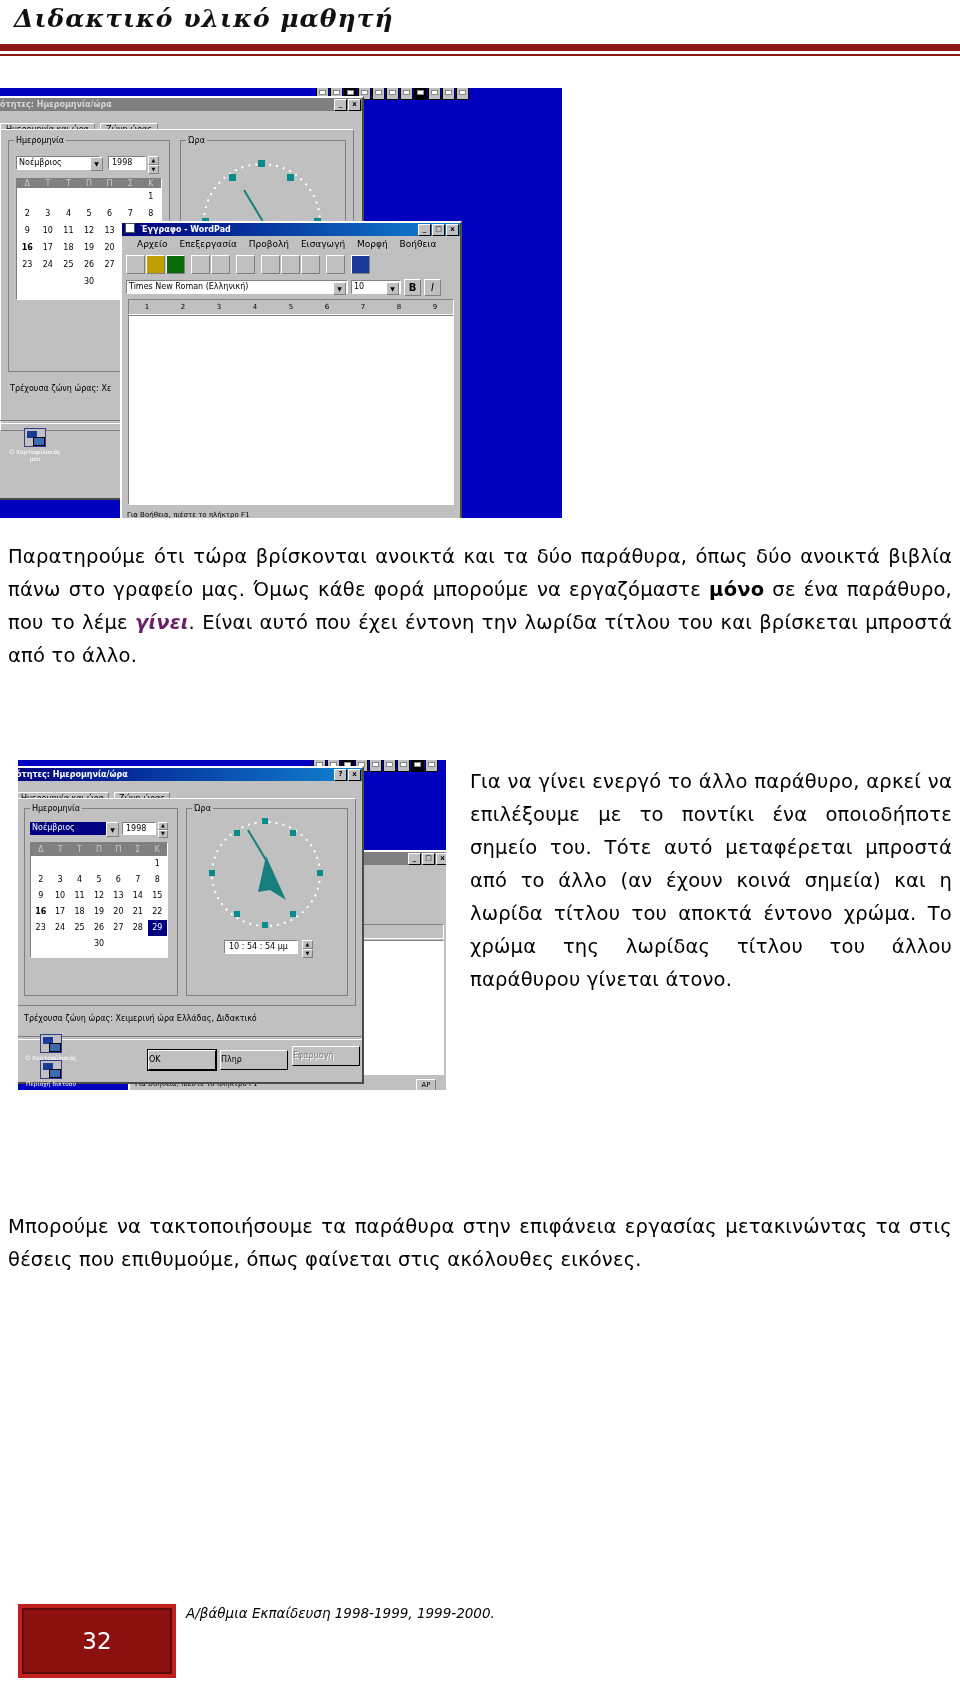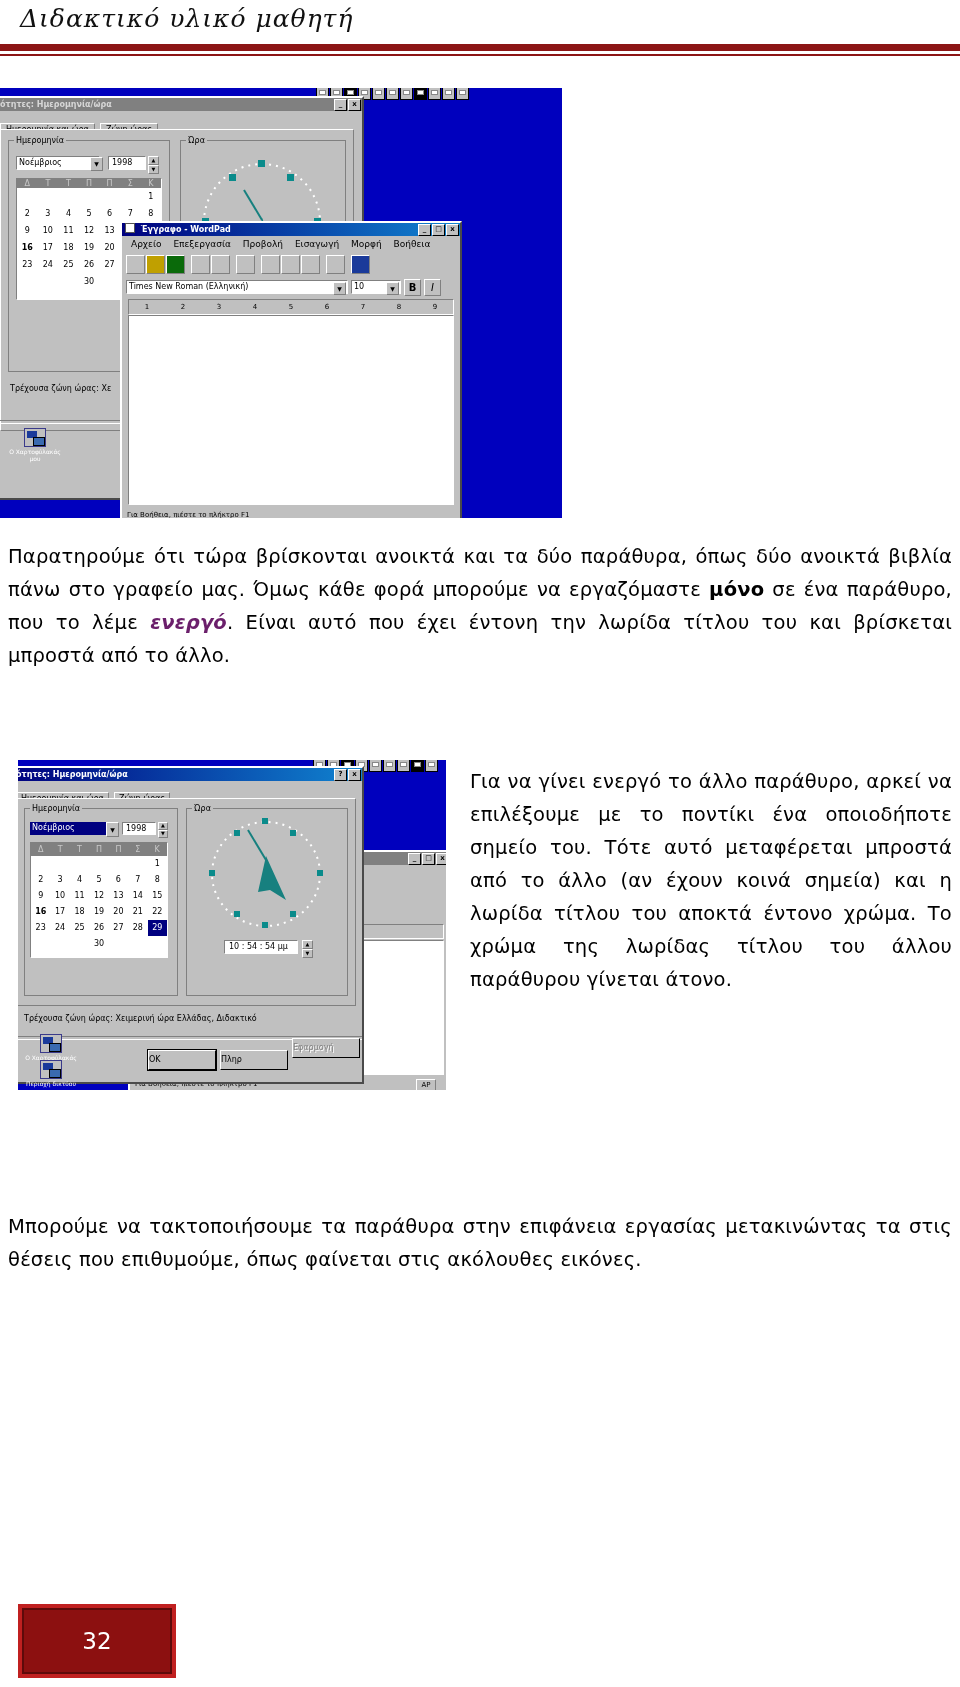--- a/index.html
+++ b/index.html
@@ -8,8 +8,8 @@
 
   
   .doc-header{position:absolute;left:0;top:0;width:960px;height:62px;}
-  .doc-header-title{position:absolute;left:20px;top:4px;font-family:"DejaVu Serif",serif;
-       font-style:italic;font-size:25px;color:#111;letter-spacing:1px;}
+  .doc-header-title{position:absolute;left:14px;top:4px;font-family:"DejaVu Serif",serif;
+       font-style:italic;font-size:25px;color:#111;letter-spacing:1px;font-weight:bold;}
   .rule-thick{position:absolute;left:0;top:44px;width:960px;height:7px;background:#8C1515;}
   .rule-thin{position:absolute;left:0;top:54px;width:960px;height:2px;background:#8C1515;}
 

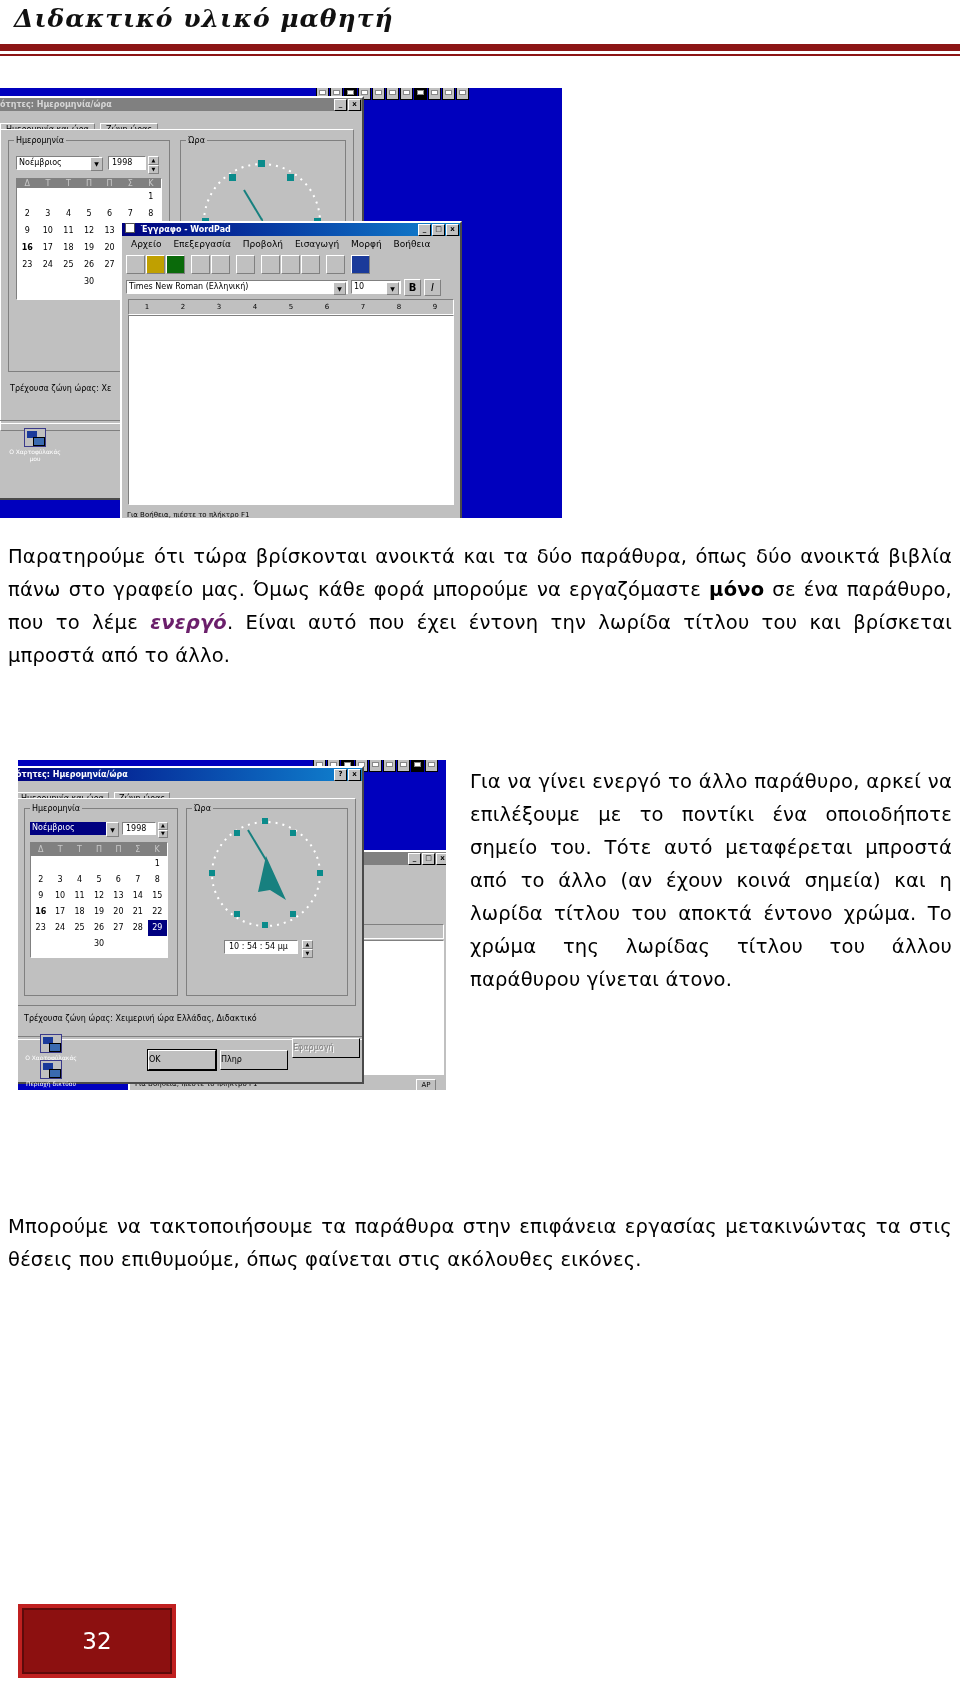--- a/index.html
+++ b/index.html
@@ -28,7 +28,7 @@
         border-left:1px solid #fff;border-right:1px solid #000;border-bottom:1px solid #000;
         font-size:7px;line-height:9px;text-align:center;color:#000;overflow:hidden;}
   .menubar{position:absolute;left:0;height:14px;width:100%;background:#C0C0C0;
-        font-size:9px;line-height:14px;color:#000;white-space:nowrap;padding-left:9px;
+        font-size:9px;line-height:14px;color:#000;white-space:nowrap;padding-left:15px;
         box-sizing:border-box;}
   .menubar span{margin-right:9px;}
   .sunk{border-top:1px solid #808080;border-left:1px solid #808080;

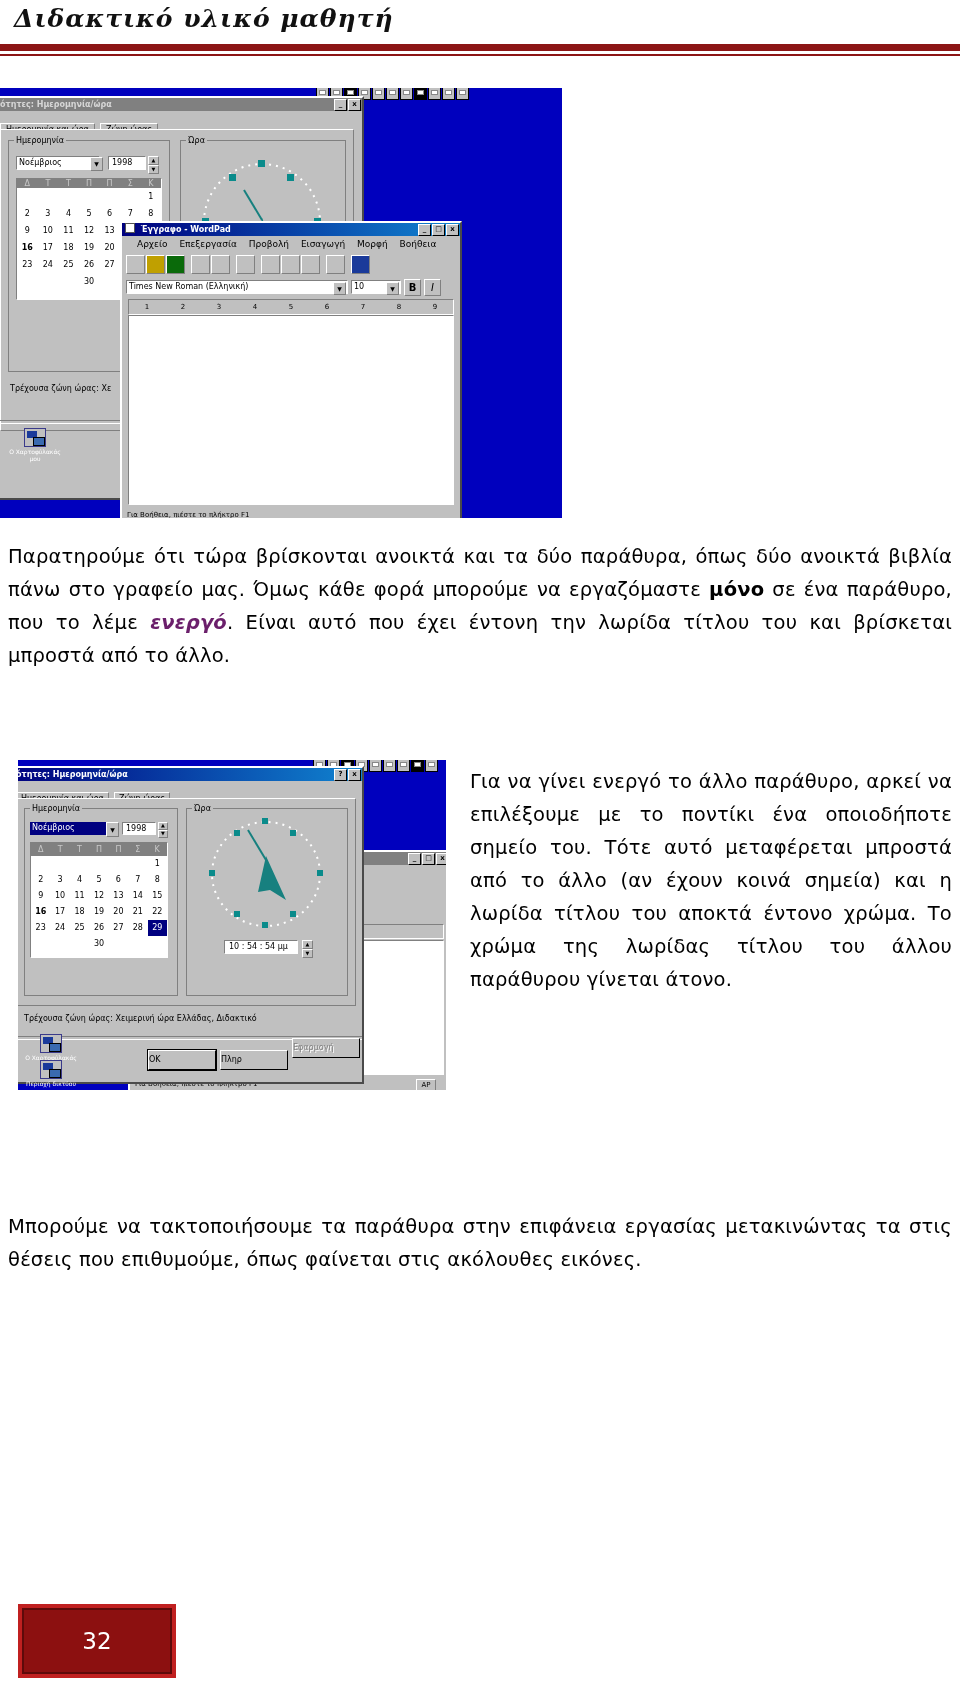--- a/index.html
+++ b/index.html
@@ -299,7 +299,7 @@
 </div>
 
 <div class="para jf" style="left:8px;top:540px;width:944px;">
-  <span>Παρατηρούμε ότι τώρα βρίσκονται ανοικτά και τα δύο παράθυρα, όπως δύο ανοικτά βιβλία πάνω στο γραφείο μας. Όμως κάθε φορά μπορούμε να εργαζόμαστε </span><b>μόνο</b><span> σε ένα παράθυρο, που το λέμε </span><span class="accent">ενεργό</span><span>. Είναι αυτό που έχει έντονη την λωρίδα τίτλου του και βρίσκεται μπροστά από το άλλο.</span>
+  <span>Παρατηρούμε ότι τώρα βρίσκονται ανοικτά και τα δύο παράθυρα, όπως δύο ανοικτά βιβλία πάνω στο γραφείο μας. Όμως κάθε φορά μπορούμε να εργαζόμαστε </span><b>μόνο</b><span> σε ένα παράθυρο, που το λέμε </span><span class="accent">γίνει</span><span>. Είναι αυτό που έχει έντονη την λωρίδα τίτλου του και βρίσκεται μπροστά από το άλλο.</span>
 </div>
 
 <div class="shot" style="left:18px;top:760px;width:428px;height:330px;">

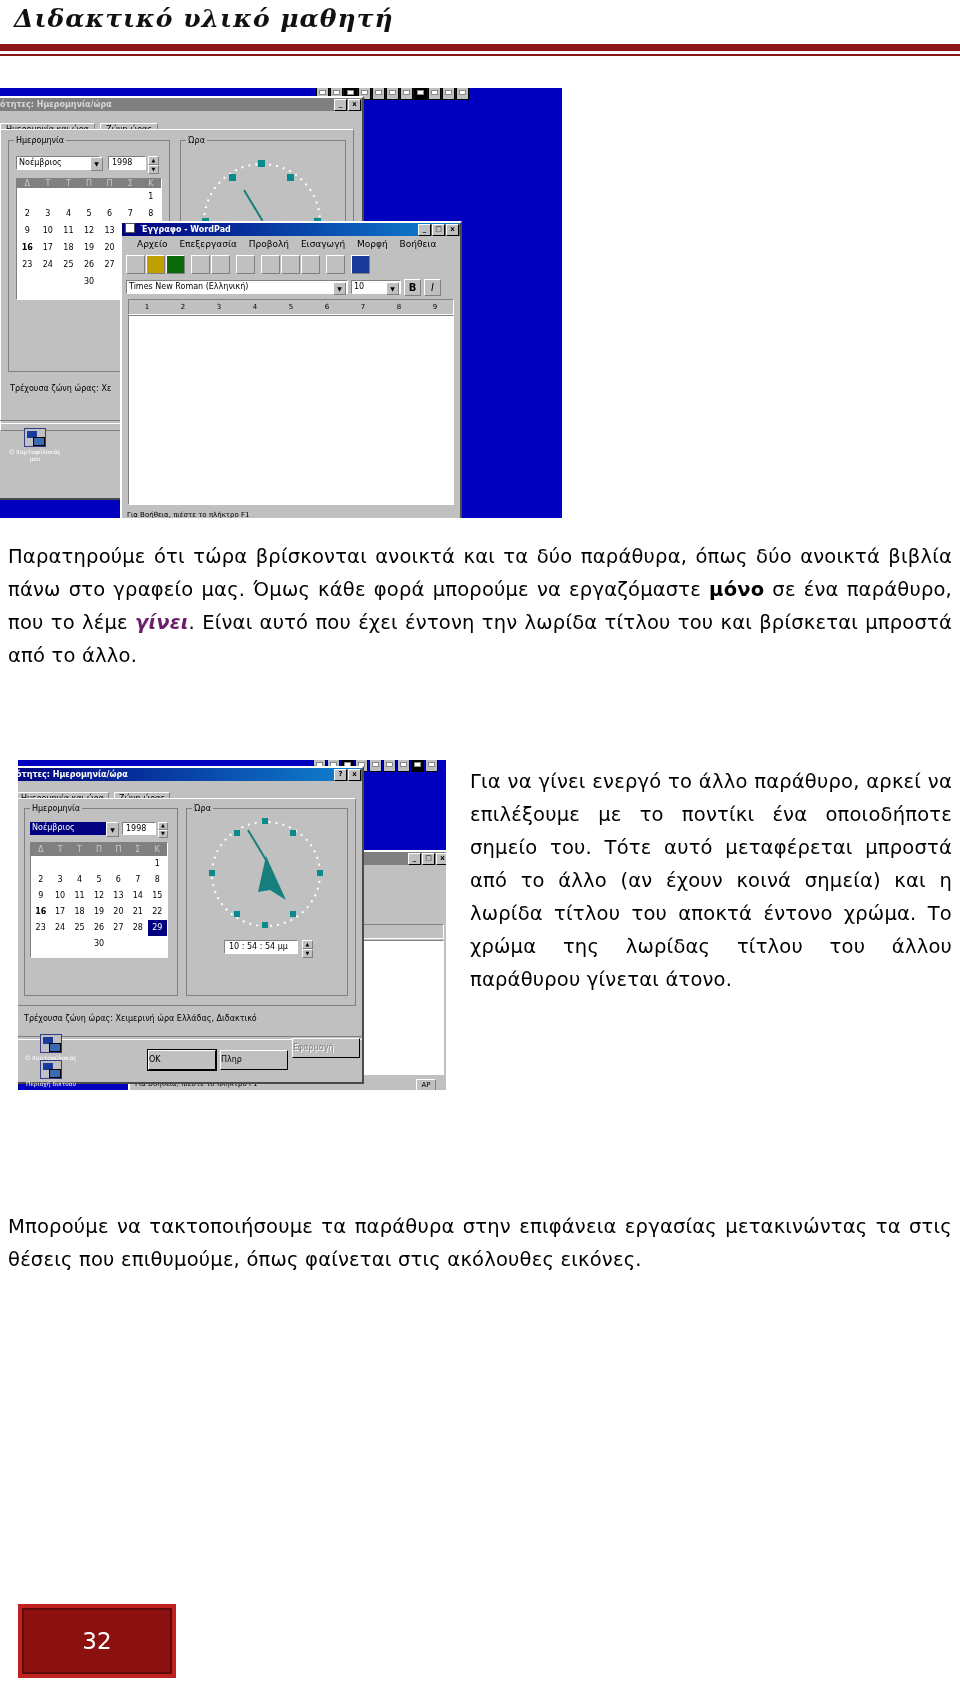--- a/index.html
+++ b/index.html
@@ -483,7 +483,7 @@
     <div class="btn" style="left:210px;top:282px;width:66px;height:18px;line-height:18px;">
       <span>Πληρ</span>
     </div>
-    <div class="btn dis" style="left:282px;top:270px;width:66px;height:18px;line-height:18px;">
+    <div class="btn dis" style="left:282px;top:278px;width:66px;height:18px;line-height:18px;">
       <span>Εφαρμογή</span>
     </div>
   </div>

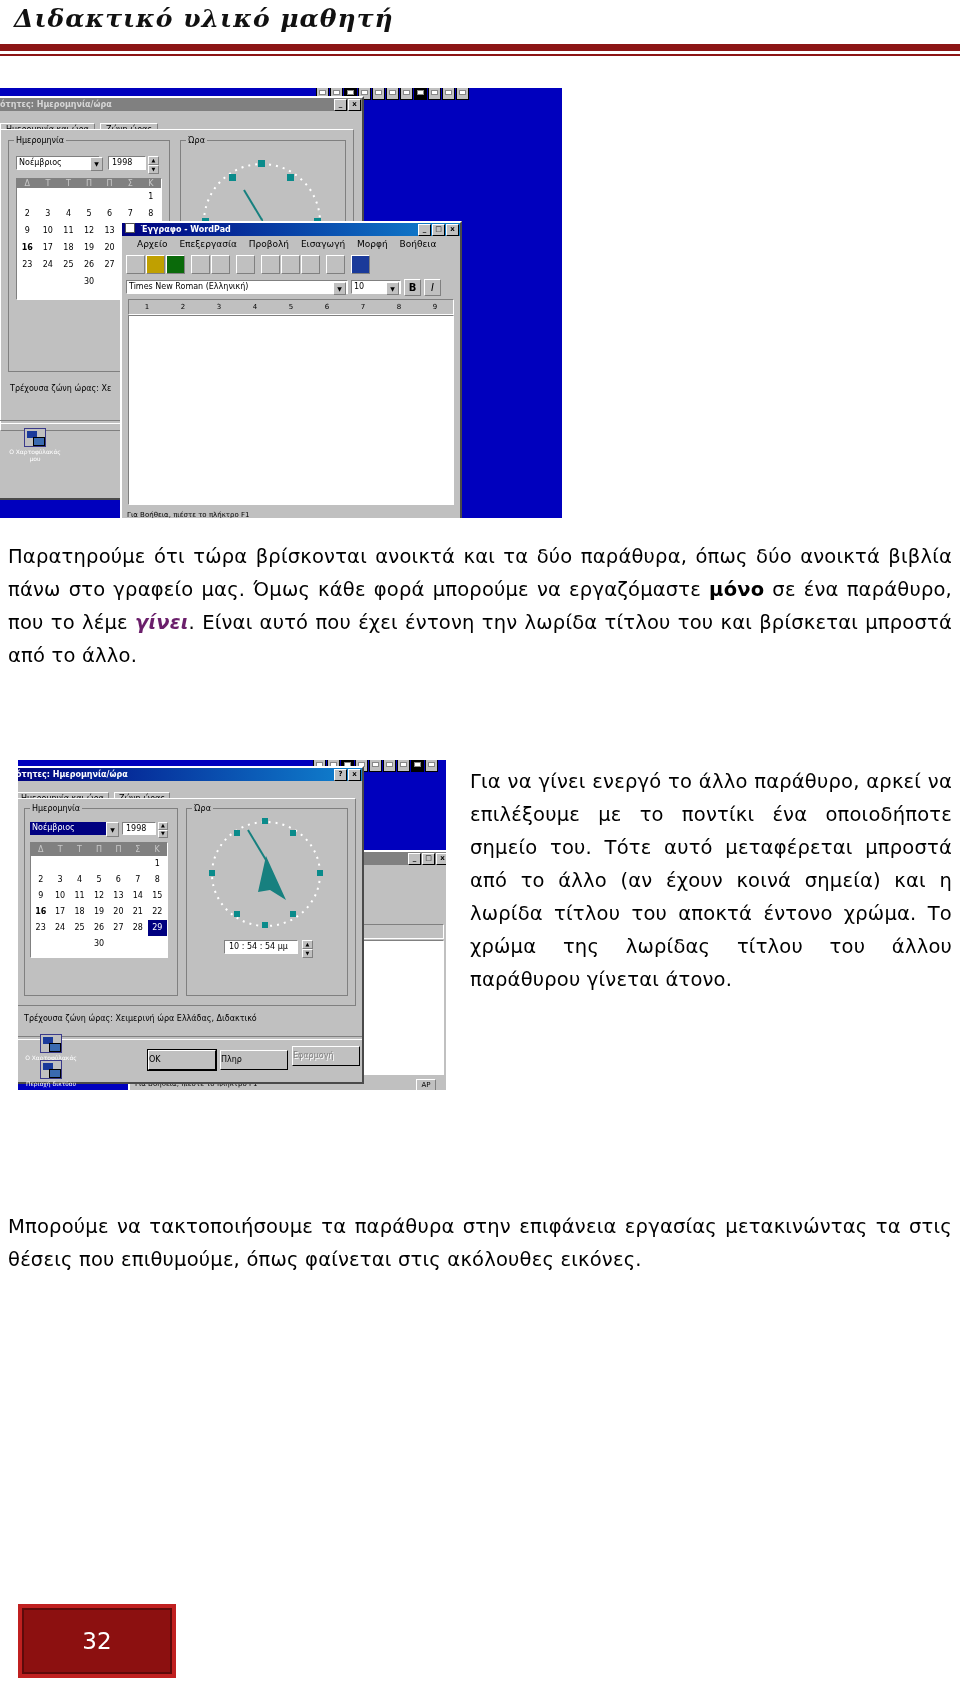--- a/index.html
+++ b/index.html
@@ -506,6 +506,7 @@
   <span>32</span>
 </div>
 <div class="foot-txt">
+  <div>Α/βάθμια Εκπαίδευση 1998-1999, 1999-2000.</div>
 </div>
 
 </body></html>

